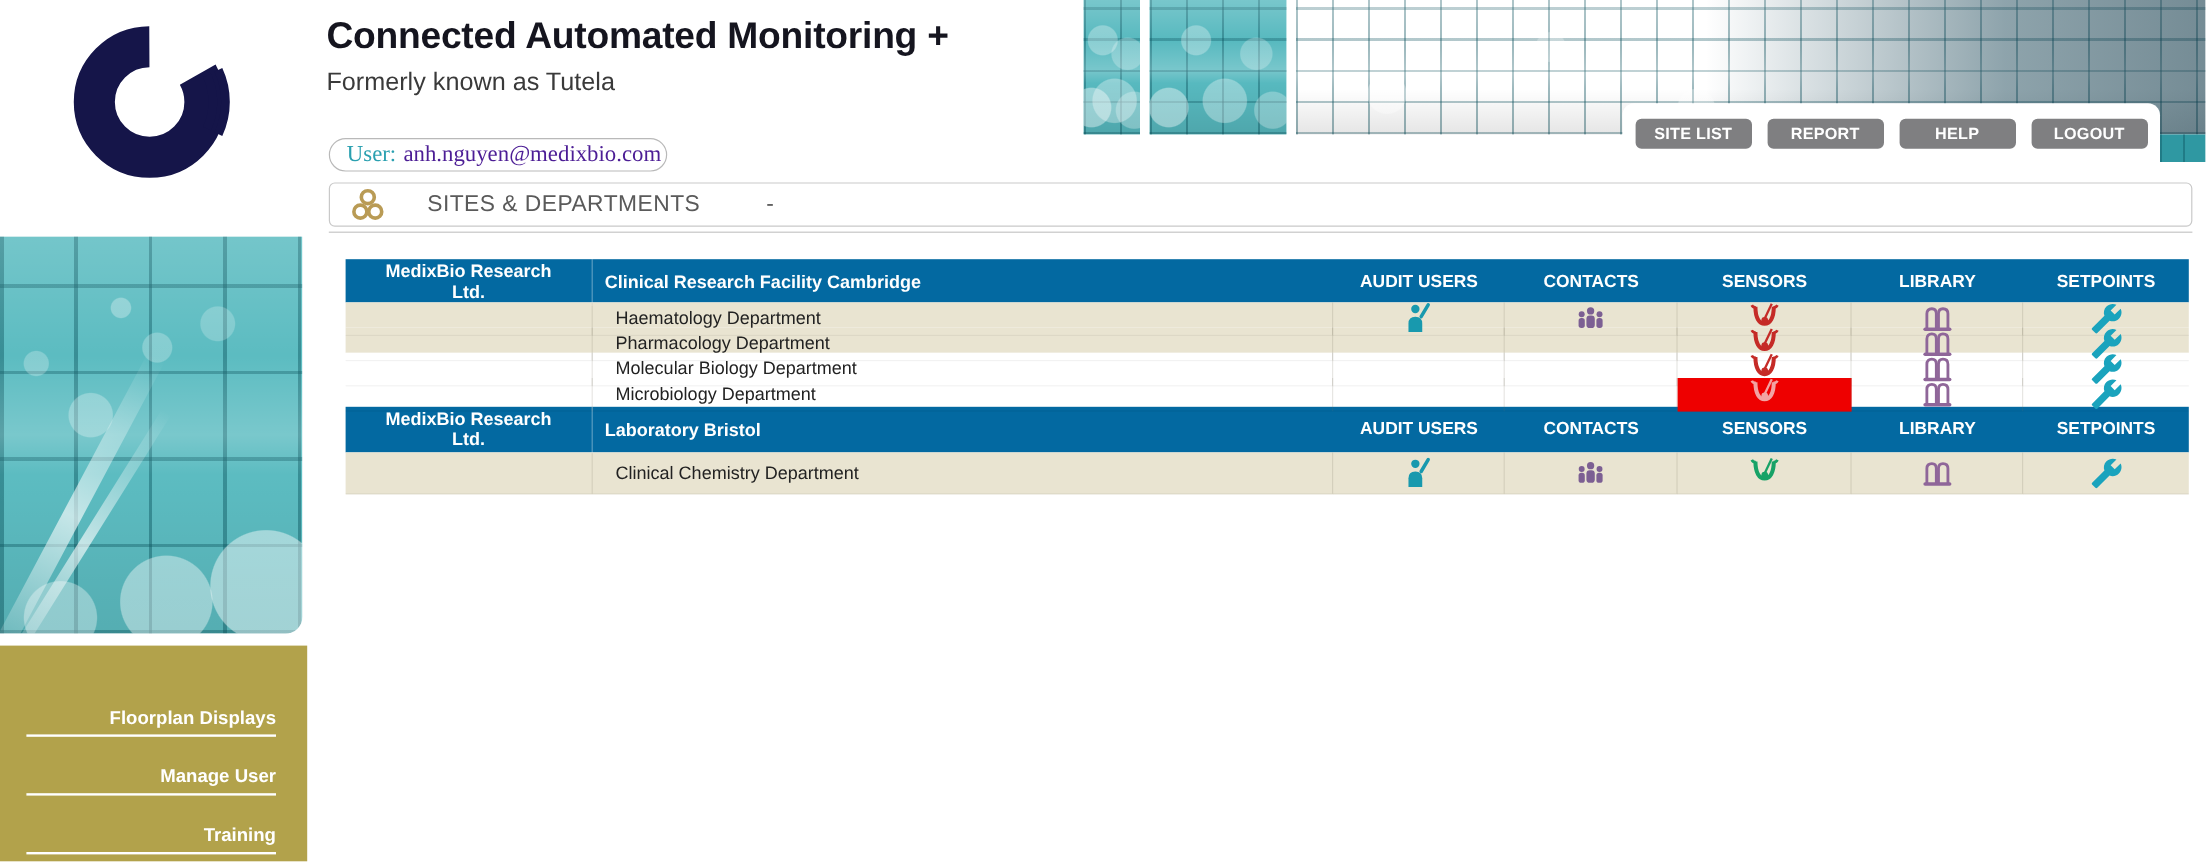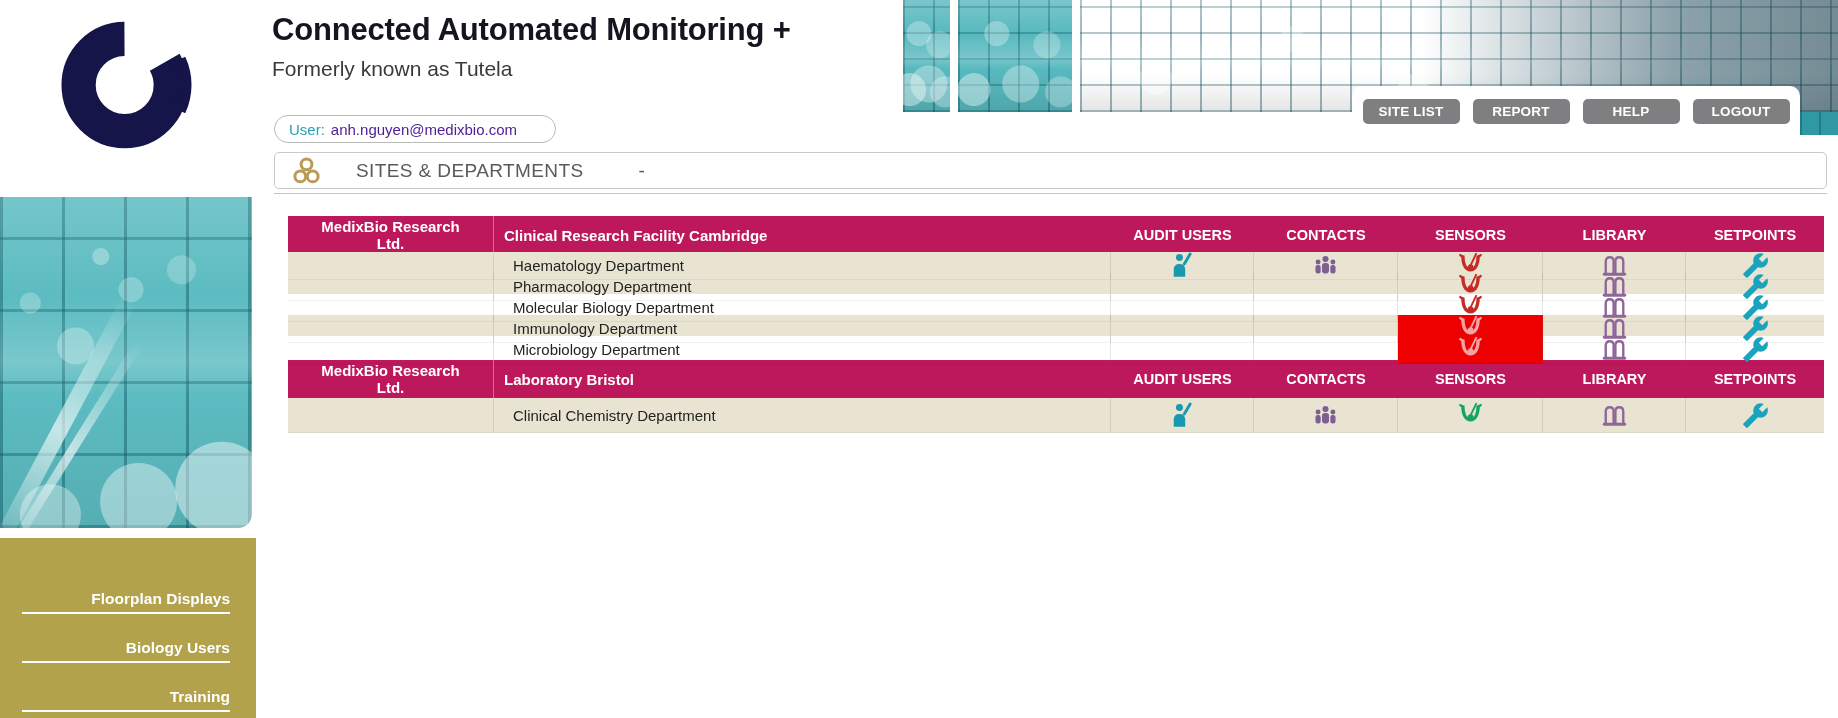--- a/index.html
+++ b/index.html
@@ -66,7 +66,7 @@
          font-size:13.5px; font-weight:bold; letter-spacing:.2px; border-radius:5px; border:none; cursor:pointer; }
 
   .user-box { left:274px; top:115px; width:282px; height:28px; border:1px solid #b9b9b9; border-radius:14px;
-              display:flex; align-items:center; padding-left:14px; font-size:15px; background:#fff; }
+              display:flex; align-items:center; padding-left:14px; font-size:19px; background:#fff;font-family:Liberation Serif, serif; }
   .user-label { color:#2aa0b0; margin-right:6px; }
   .user-email { color:#4c1d95; }
 

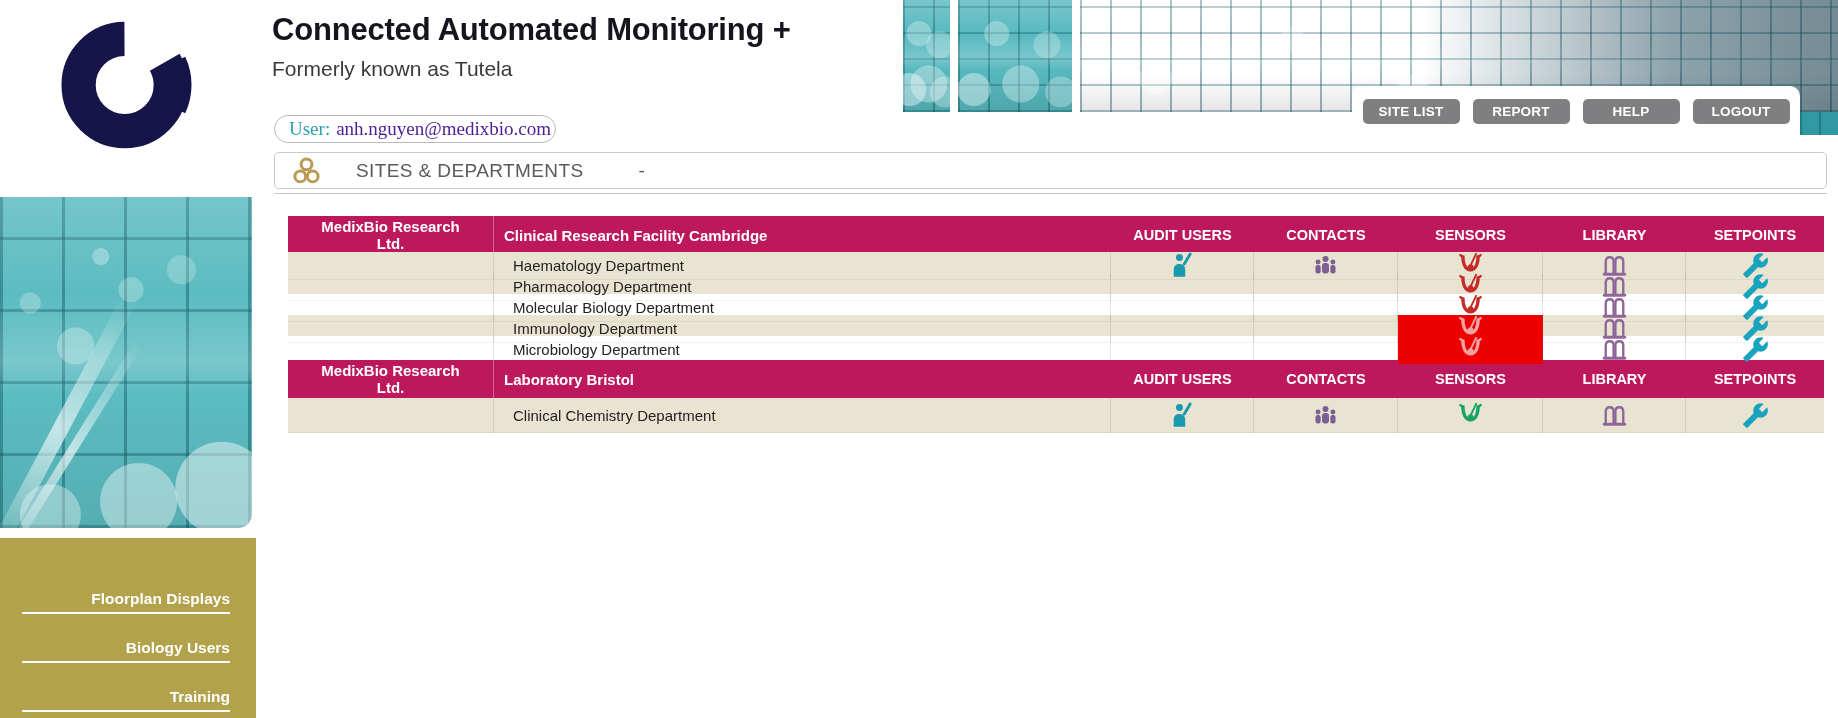--- a/index.html
+++ b/index.html
@@ -88,7 +88,7 @@
   
   .table { left:288px; top:216px; width:1536px; }
   .trow { display:grid; grid-template-columns:206px 617px 143px 144px 145px 143px 138px; }
-  .thead { background:#be185d; color:#fff; font-weight:bold; }
+  .thead { background:#0369a1; color:#fff; font-weight:bold; }
   .h1 { height:36px; } .h2 { height:38px; }
   .thead .site { display:flex; align-items:center; justify-content:center; text-align:center;
                  font-size:15px; line-height:1.15; padding:2px 30px; border-right:1px solid rgba(255,255,255,.35); }

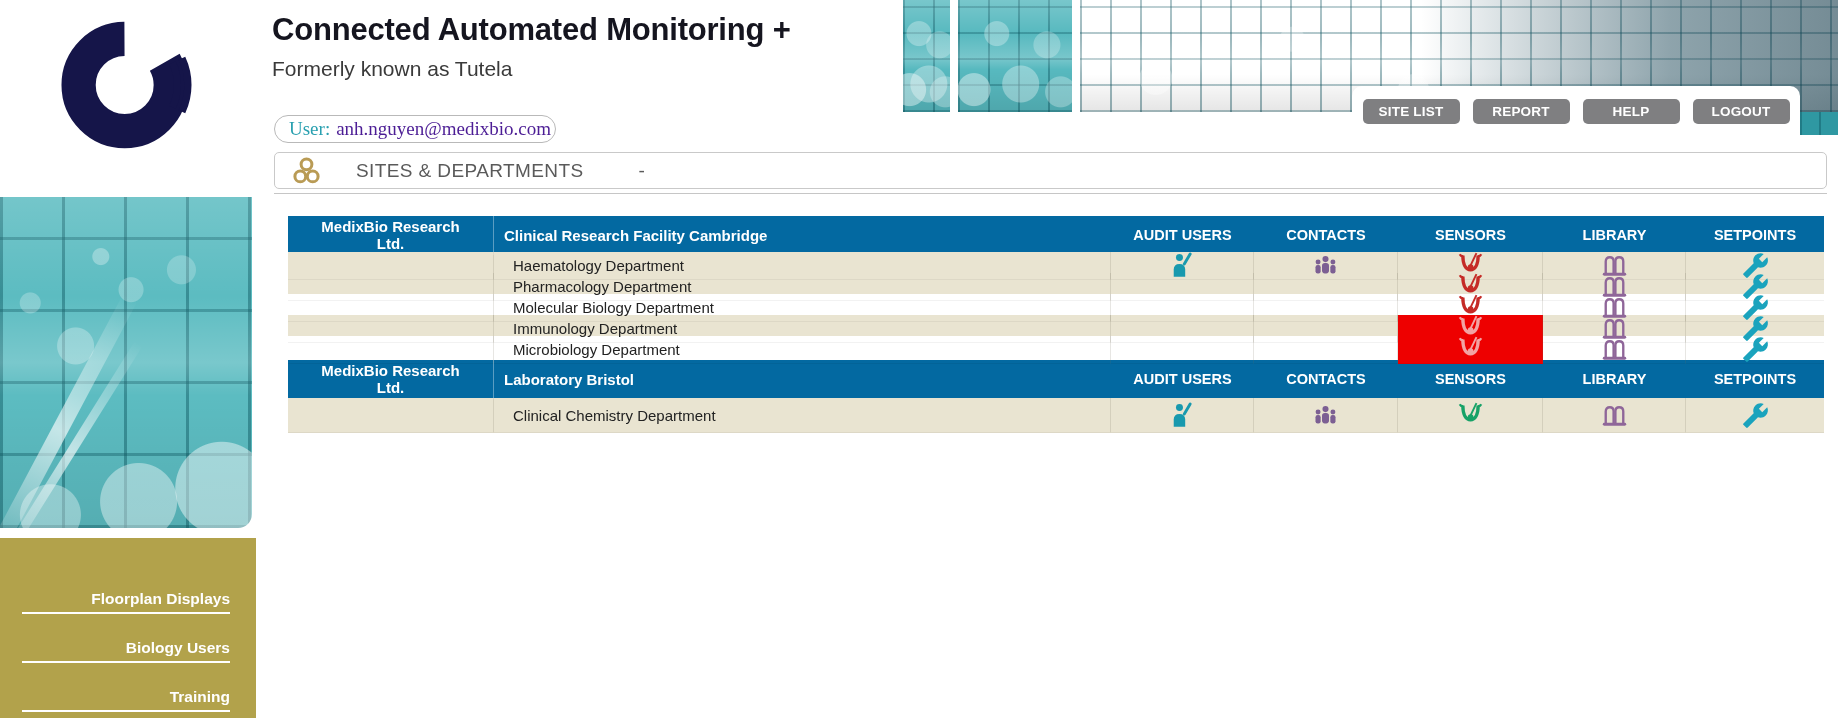--- a/index.html
+++ b/index.html
@@ -313,33 +313,6 @@
       </div>
   </div>
 
-  <div class="trow r beige">
-    <div class="c"></div>
-    <div class="c dept">Immunology Department</div>
-    <div class="c ic"></div>
-    <div class="c ic"></div>
-    <div class="c ic alarm">
-        <span class="icon palered">
-          <svg>
-            <use href="#i-sensor"></use>
-          </svg>
-        </span>
-      </div>
-    <div class="c ic">
-        <span class="icon bookp">
-          <svg>
-            <use href="#i-book"></use>
-          </svg>
-        </span>
-      </div>
-    <div class="c ic">
-        <span class="icon wrencht">
-          <svg>
-            <use href="#i-wrench"></use>
-          </svg>
-        </span>
-      </div>
-  </div>
 
   <div class="trow r white">
     <div class="c"></div>

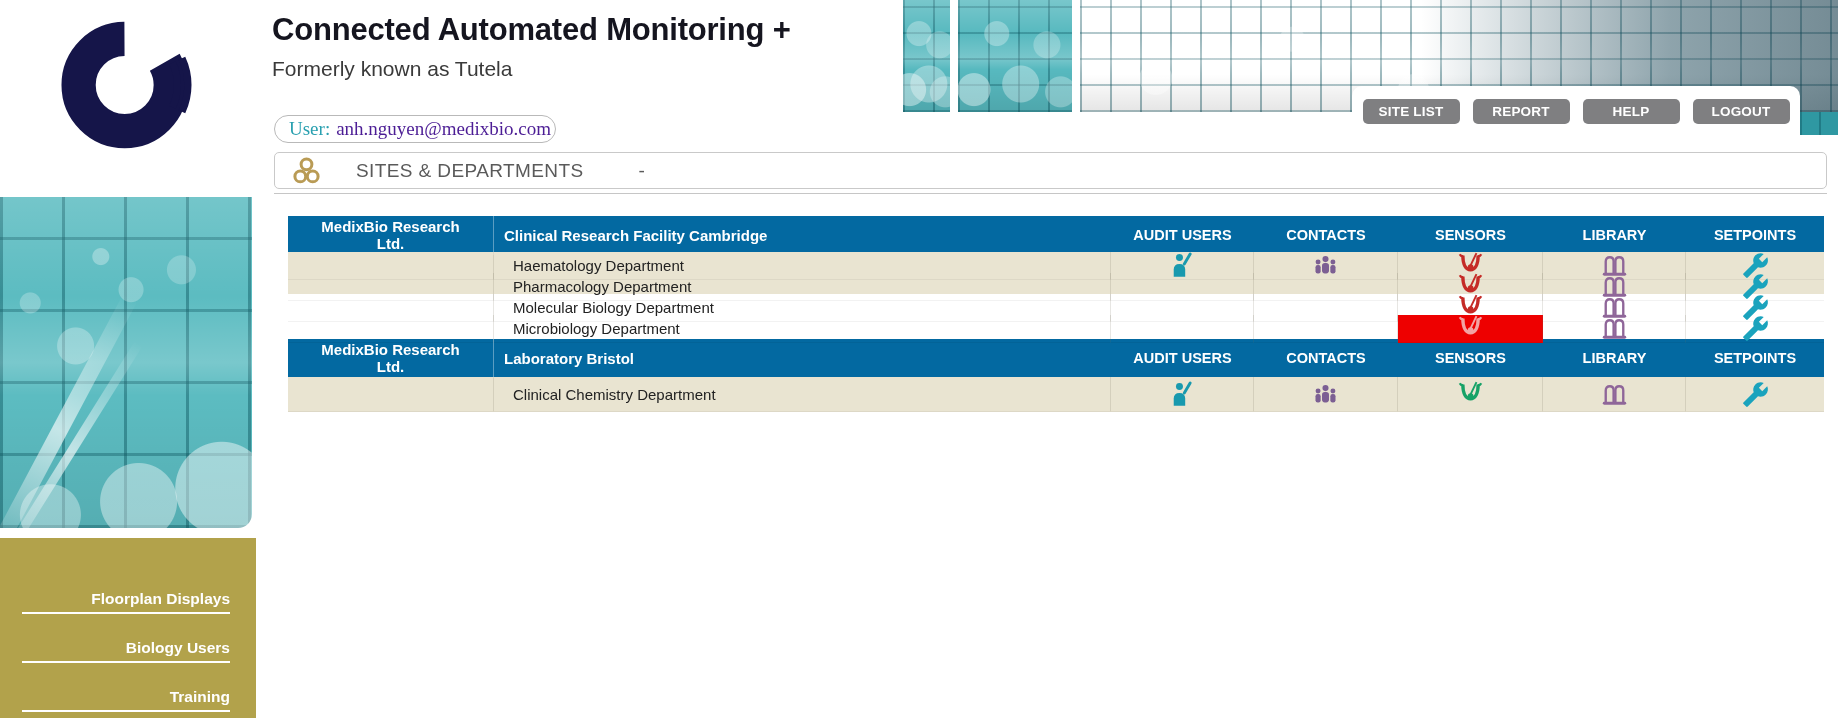--- a/index.html
+++ b/index.html
@@ -166,7 +166,7 @@
 
 <div class="abs side-olive">
   <a href="#" class="slink">Floorplan Displays</a>
-  <a href="#" class="slink">Biology Users</a>
+  <a href="#" class="slink">Manage User</a>
   <a href="#" class="slink">Training</a>
 </div>
 

